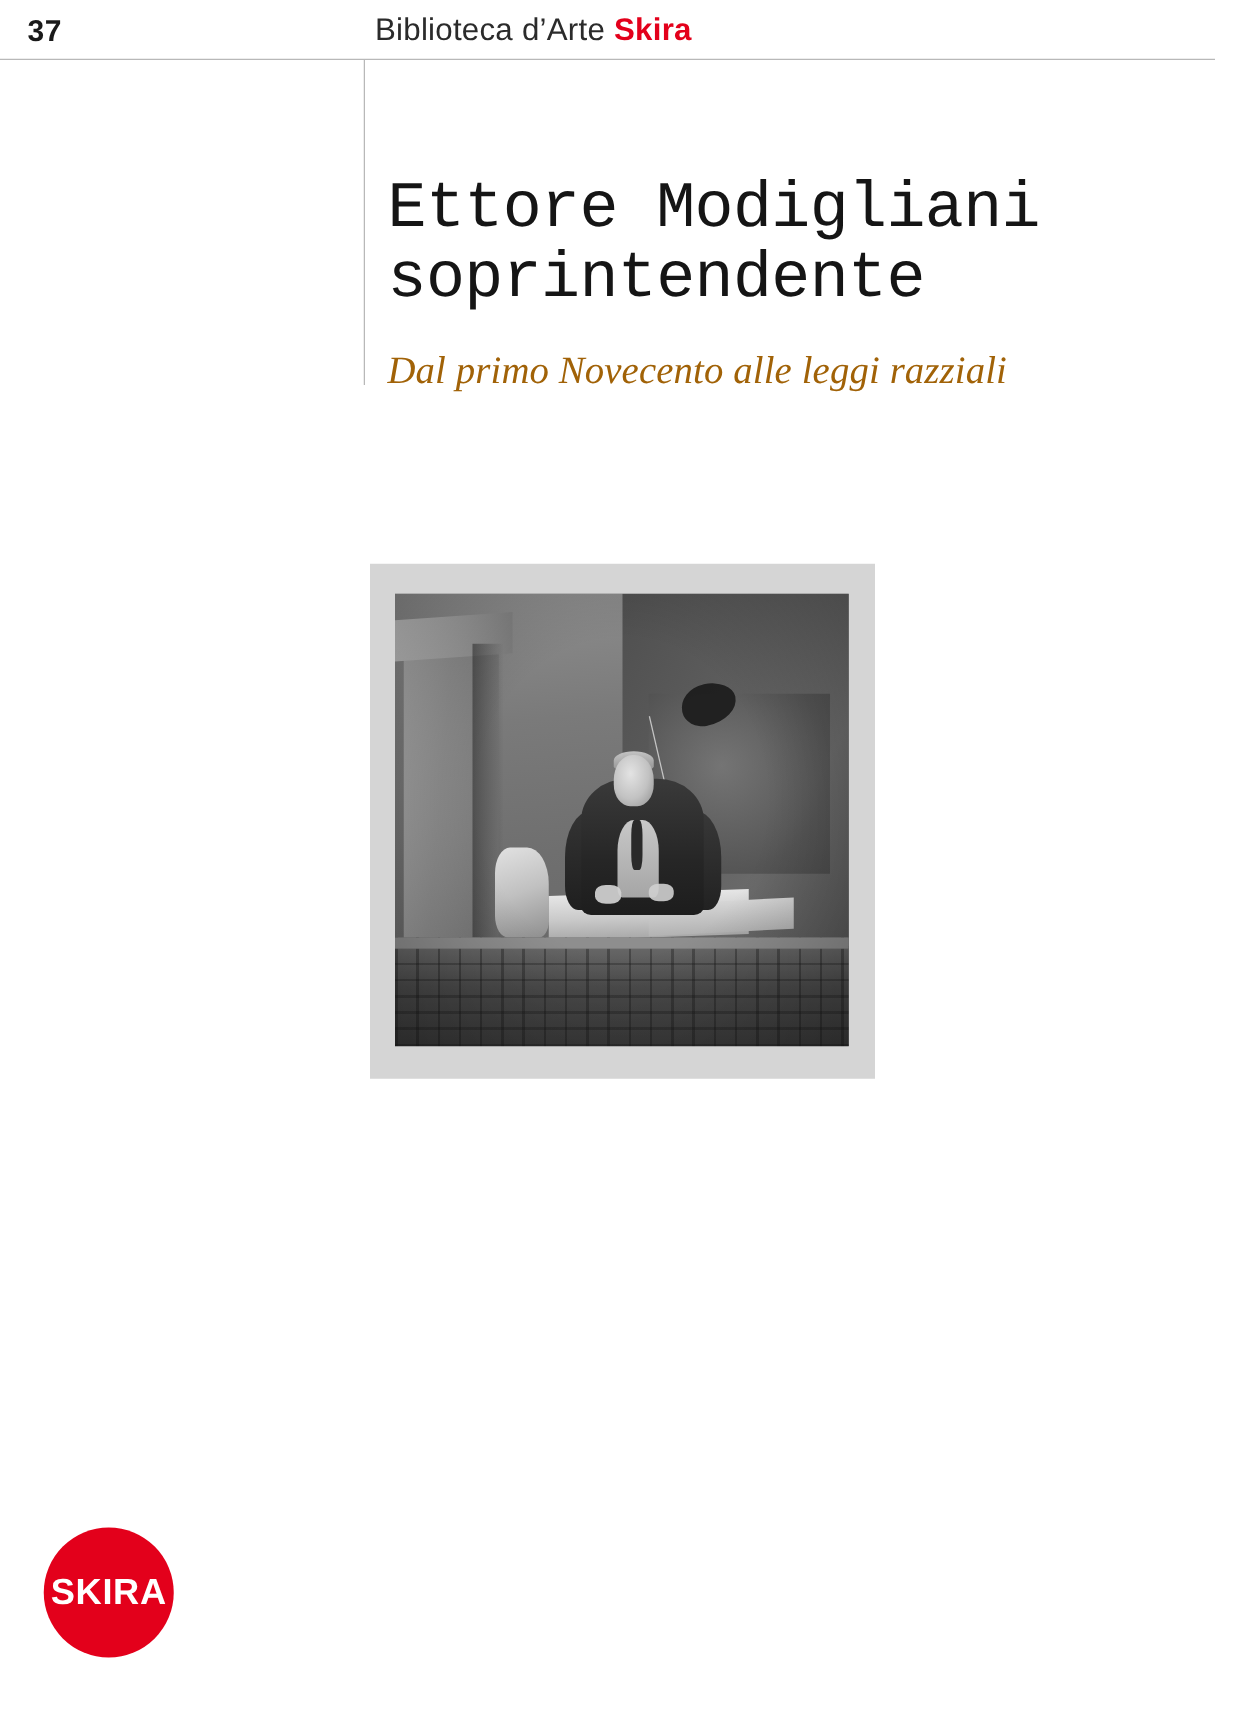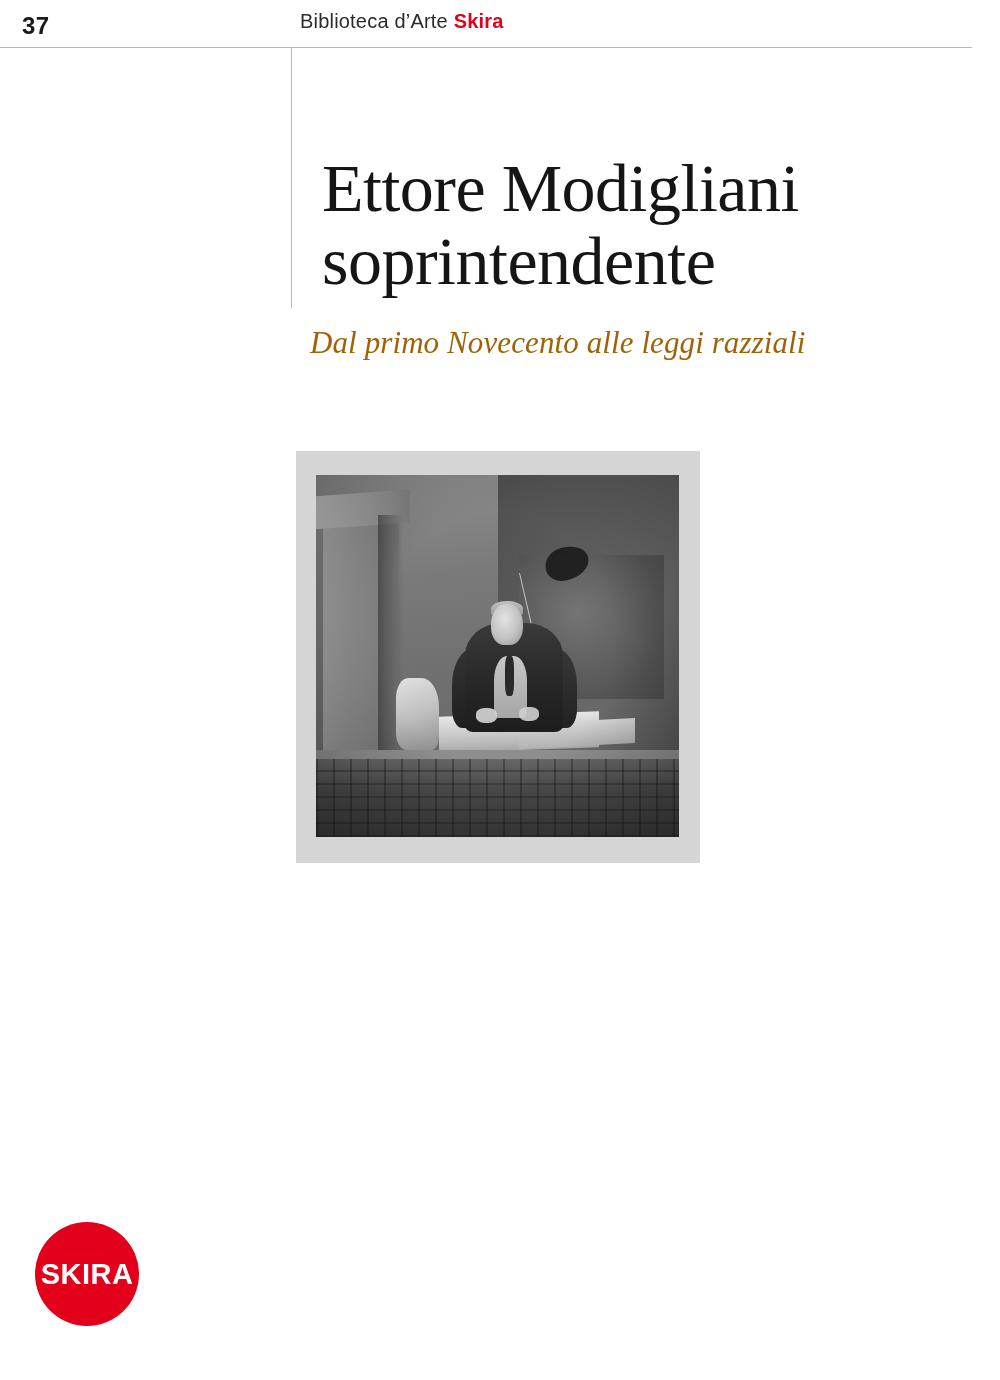--- a/index.html
+++ b/index.html
@@ -45,7 +45,7 @@
     position: absolute;
     left: 300px;
     top: 10px;
-    font-size: 20px;
+    font-size: 25px;
     color: #2b2b2b;
     font-family: "Liberation Sans", sans-serif;
     letter-spacing: 0.2px;

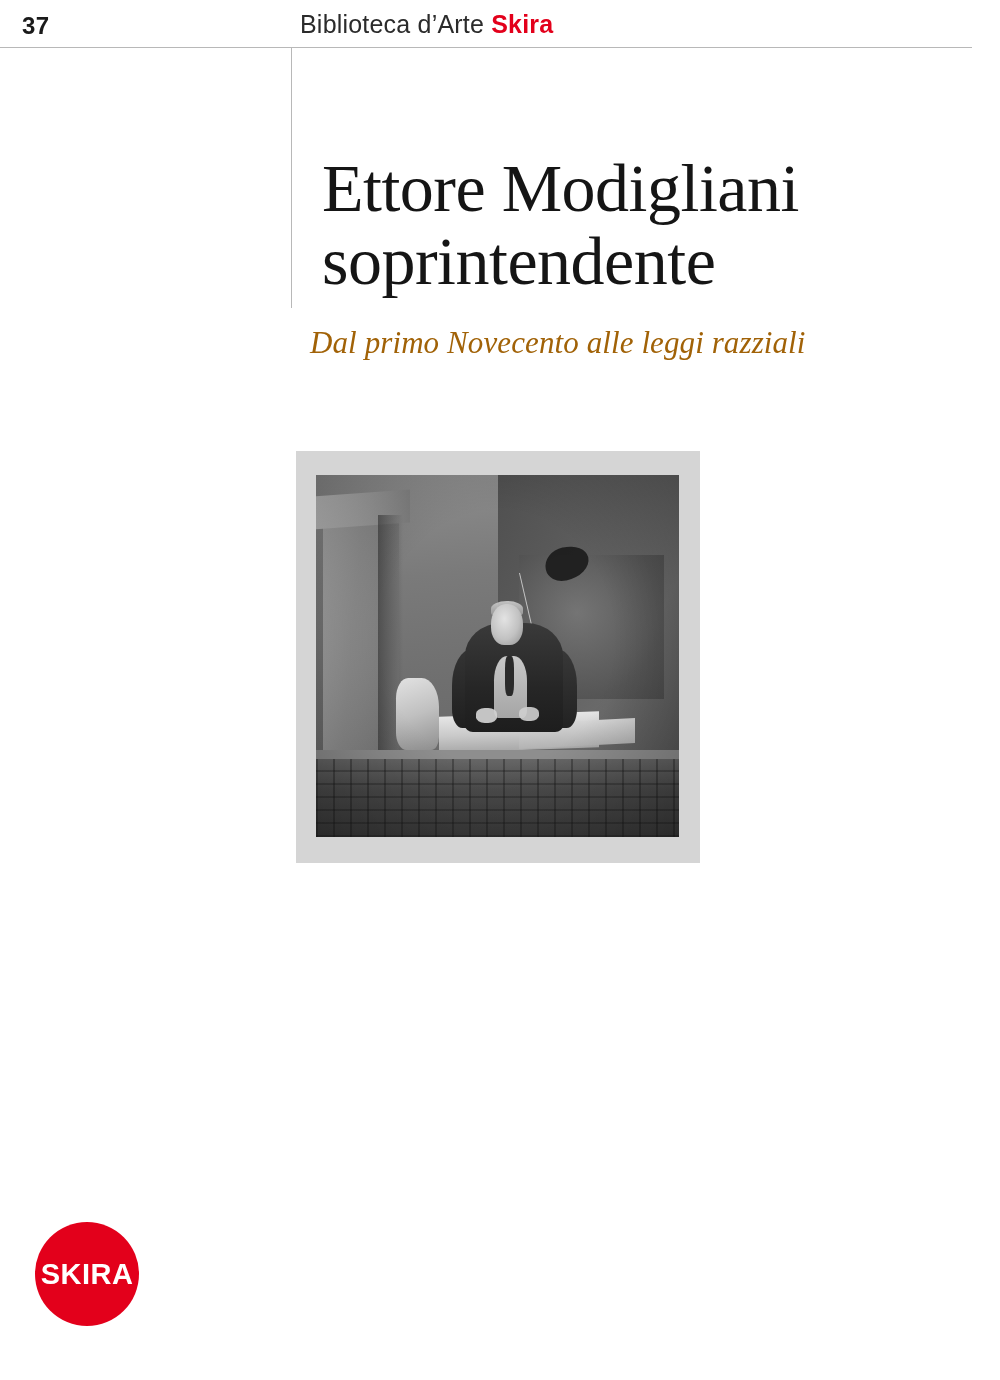--- a/index.html
+++ b/index.html
@@ -74,12 +74,12 @@
     width: 640px;
   }
   .book-title {
-    font-family: Liberation Serif, serif;
-    font-size: 68px;
+    font-family: Liberation Mono, monospace;
+    font-size: 52px;
     line-height: 1.08;
     color: #151515;
     letter-spacing: -0.5px;
-    margin: 12px;
+    margin: 0;
     font-weight: normal;
   }
   .book-subtitle {

